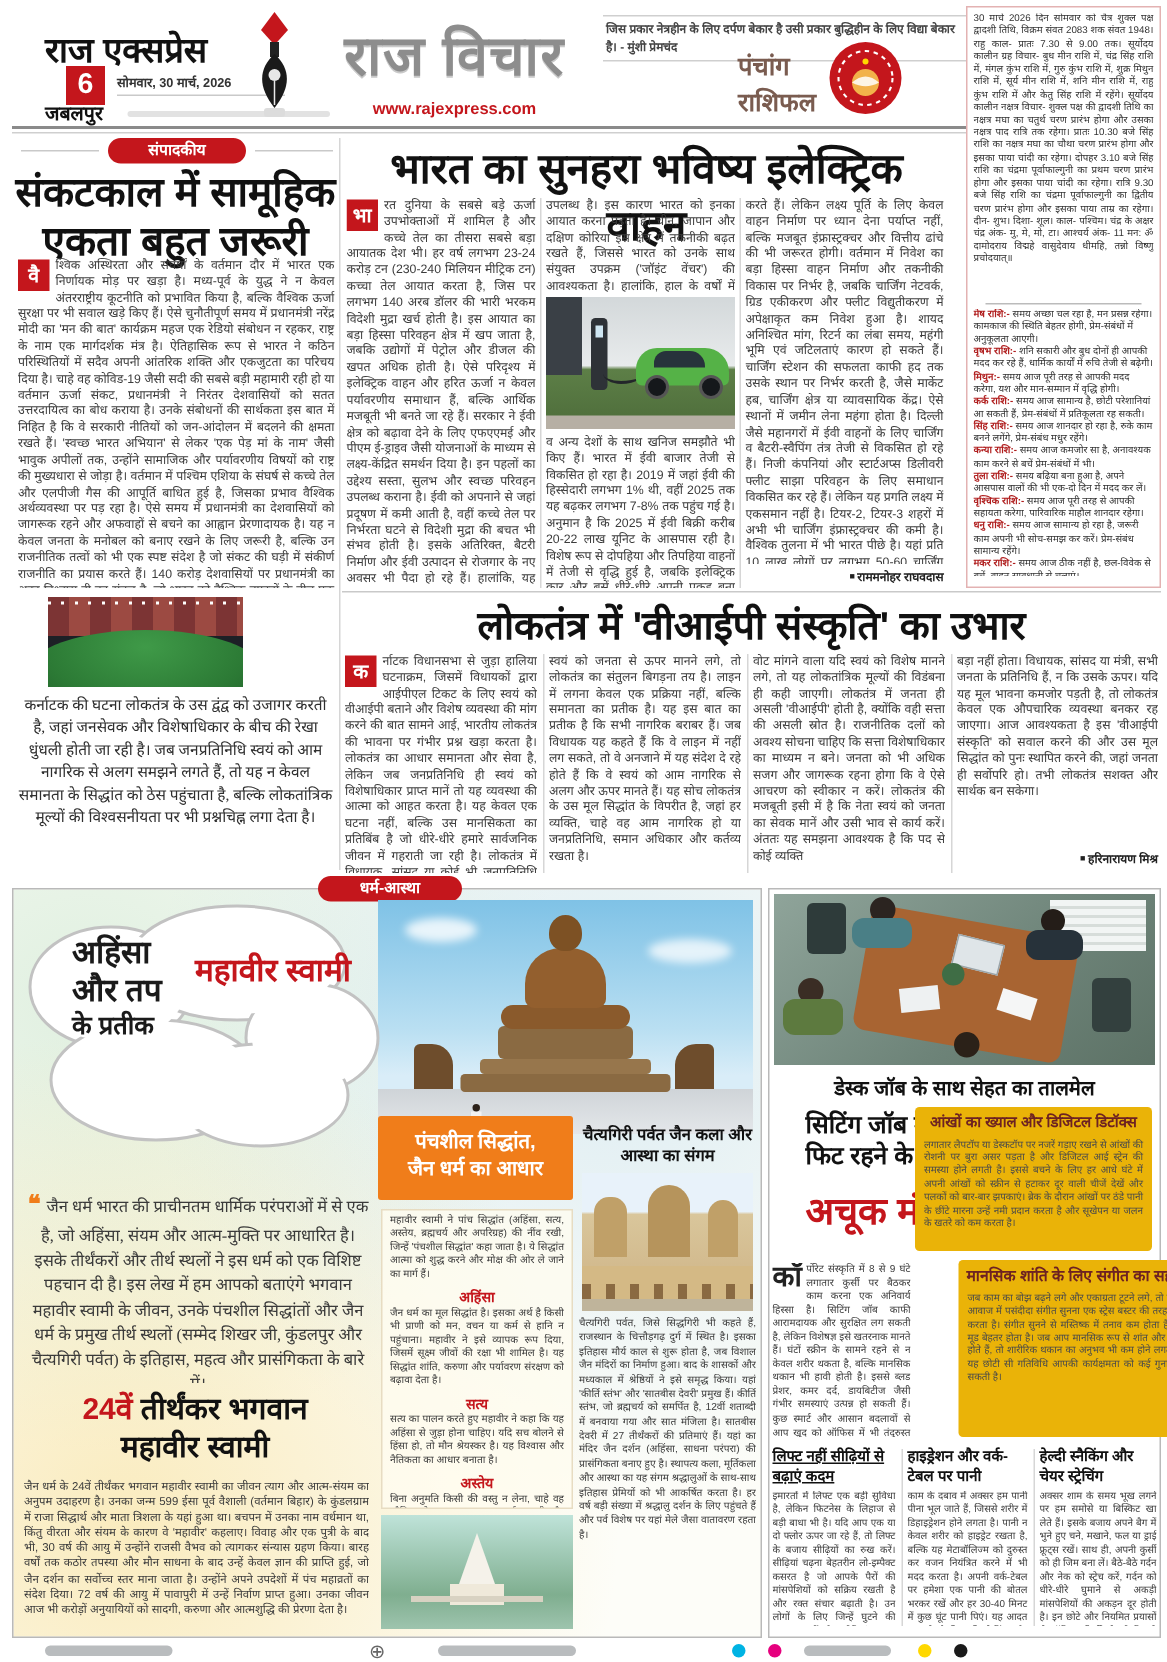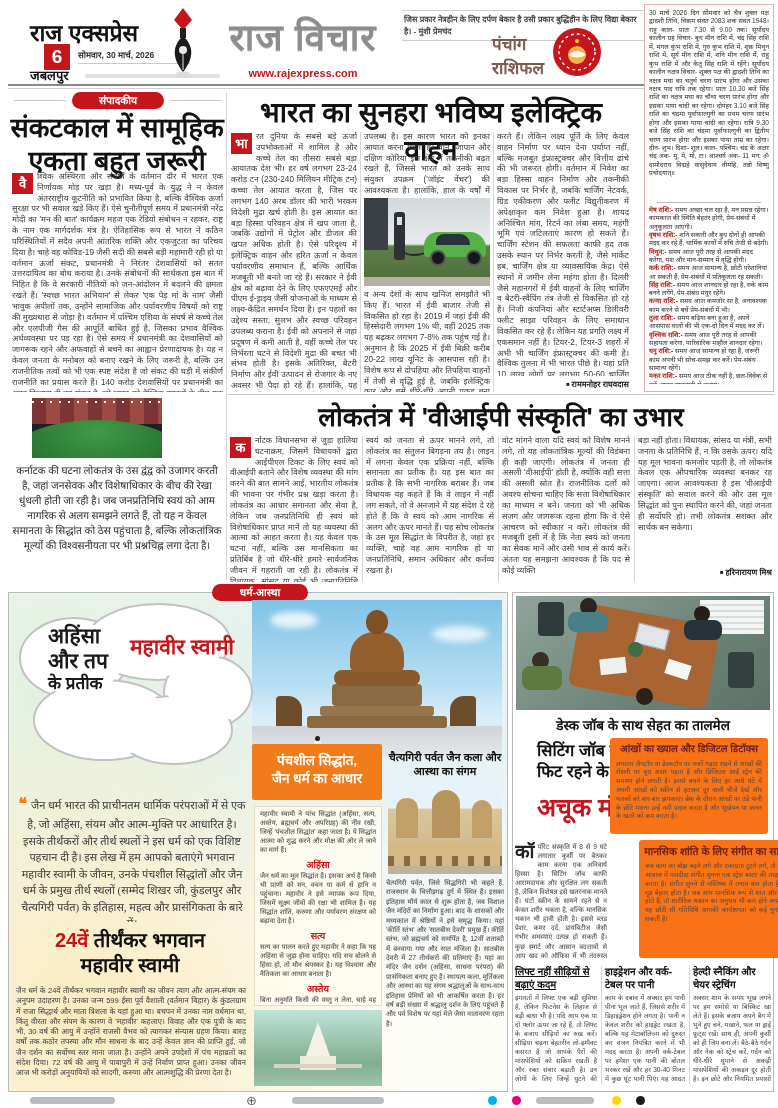--- a/index.html
+++ b/index.html
@@ -21,7 +21,7 @@
          text-align:center;border-radius:9px;}
   .byline{font-size:8px;font-weight:bold;color:#222;text-align:right;}
   .byline::before{content:"■ ";font-size:6px;vertical-align:1px;}
-  .pinkbox{background:#f97316;border-radius:3px;}
+  .pinkbox{background:#eab308;border-radius:3px;}
   .pinkbox .pb-title{font-weight:bold;color:#6d2222;font-size:10px;text-align:center;line-height:1.25;padding:5px 4px 2px;}
   .pinkbox .pb-body{font-size:6.6px;line-height:1.34;color:#4a4a4a;text-align:justify;padding:2px 6px 4px;}
   .pr-name{color:#c4161c;font-weight:bold;font-size:9.5px;text-align:center;margin:3px 0 1px;}

